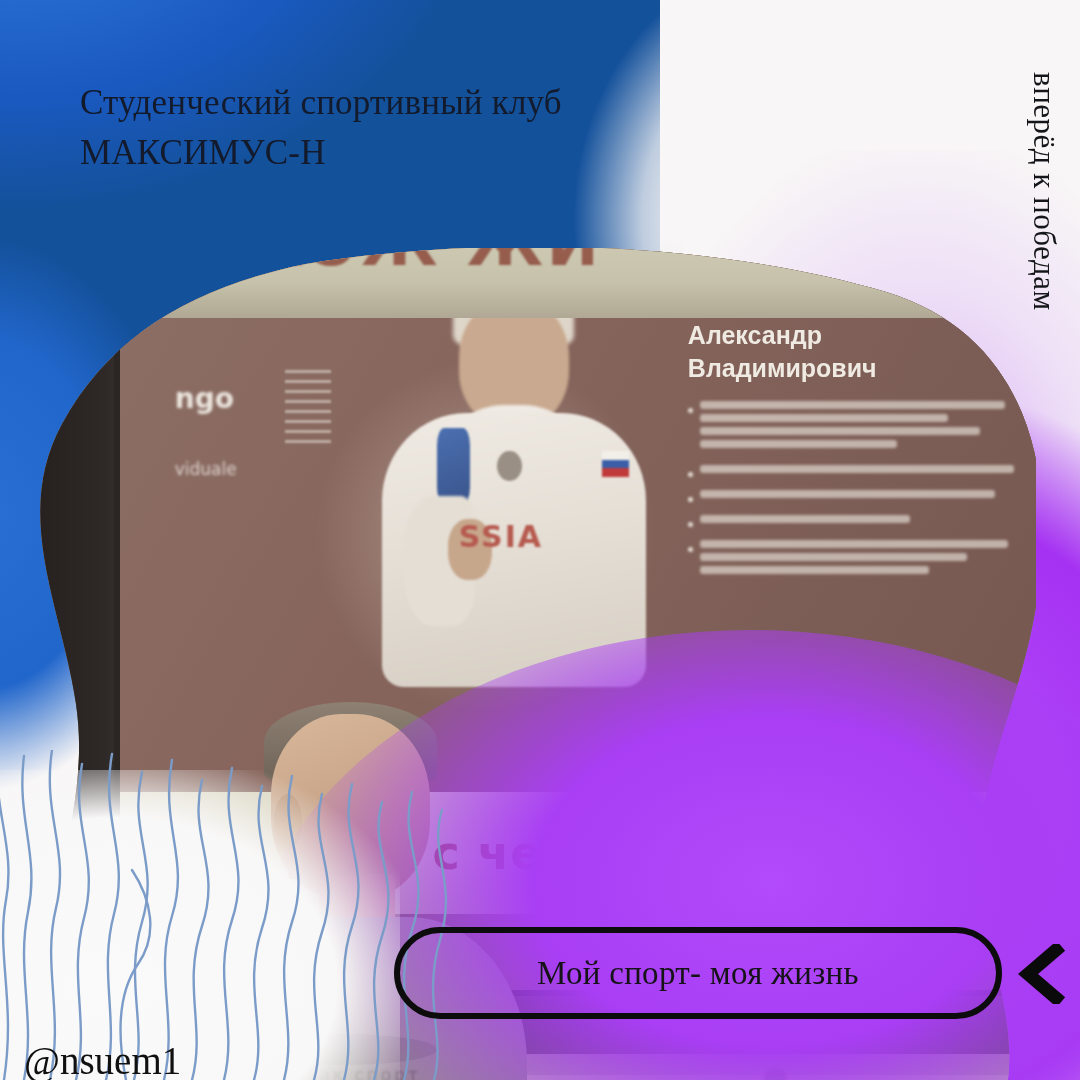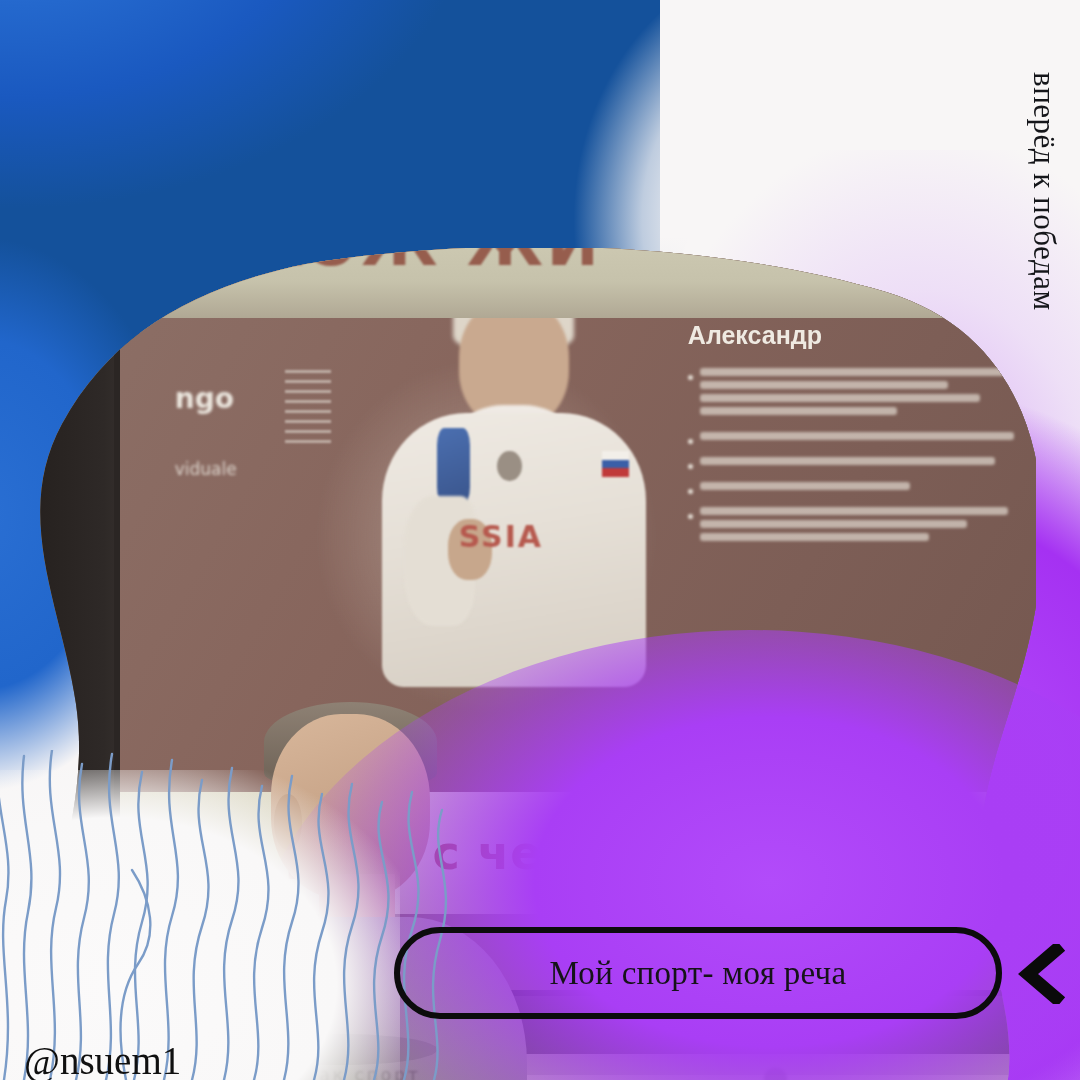--- a/index.html
+++ b/index.html
@@ -360,6 +360,10 @@
     </svg>
   </div>
 
+  <div class="title">
+    <div class="l1">Студенческий спортивный клуб</div>
+    <div class="l2">МАКСИМУС-Н</div>
+  </div>
 
   <div class="vertical-slogan">вперёд к победам</div>
 

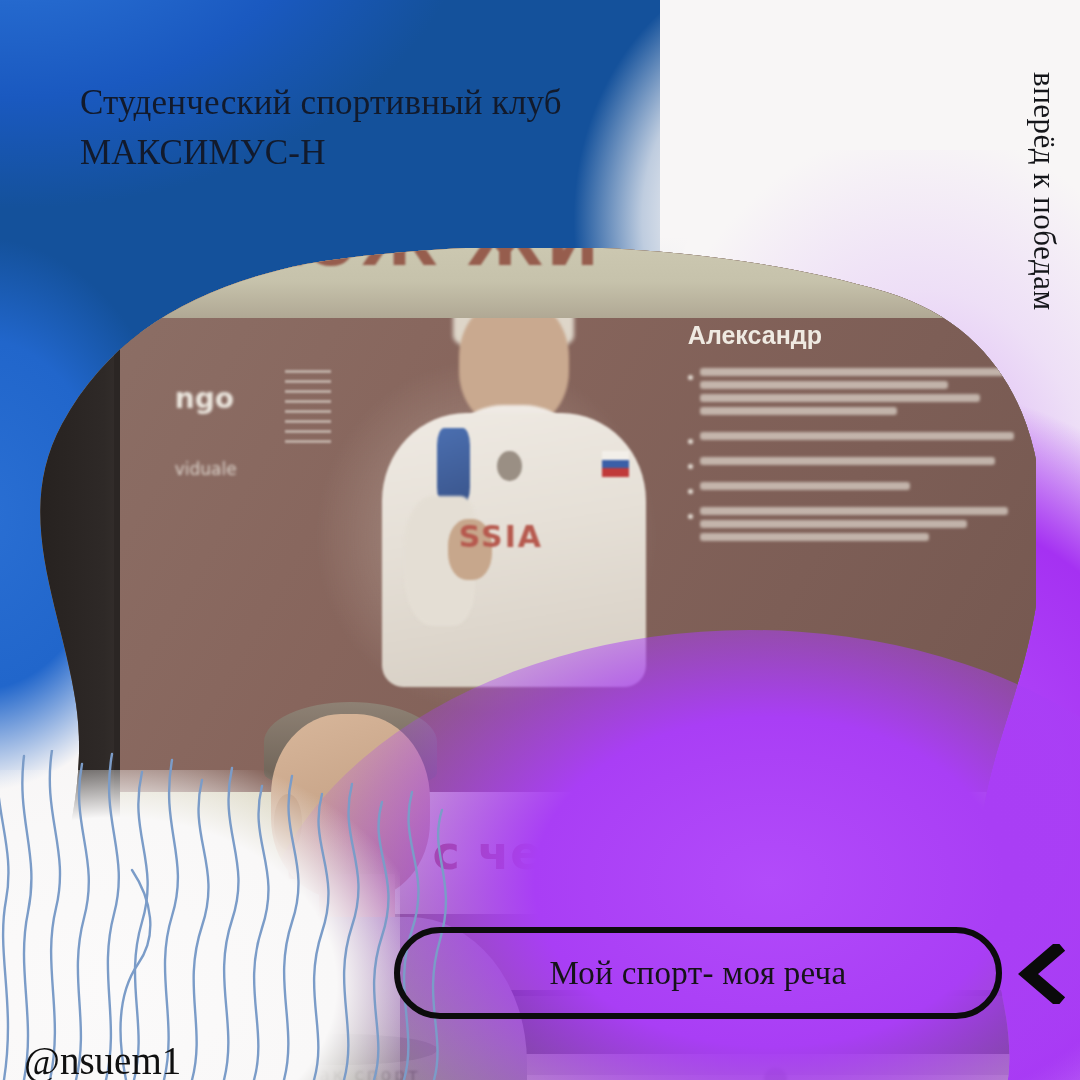--- a/index.html
+++ b/index.html
@@ -263,6 +263,7 @@
             <div class="si-name">
               <div>Логутенко</div>
               <div>Александр</div>
+              <div>Владимирович</div>
             </div>
             <div class="si-bullets">
               <div class="si-b">

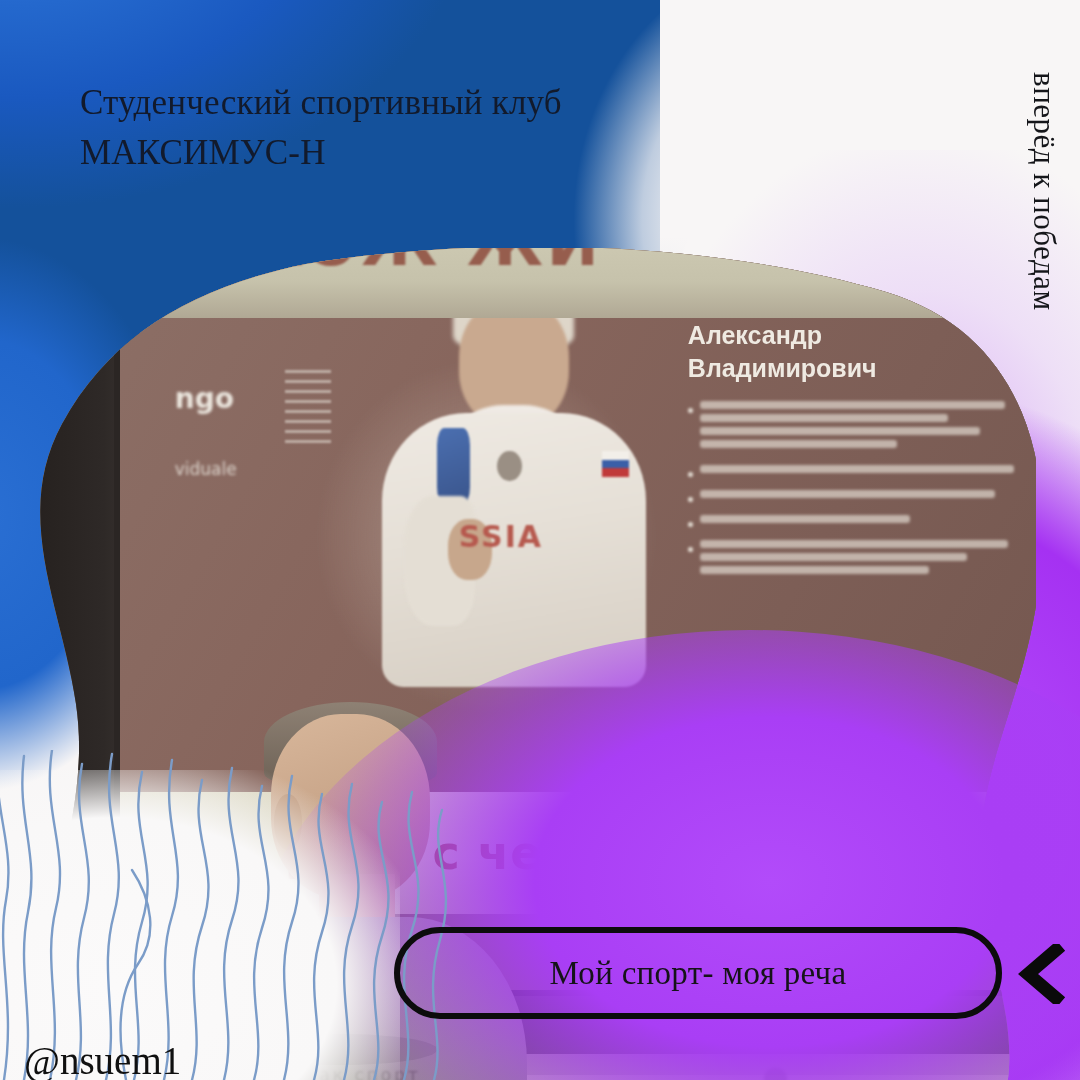--- a/index.html
+++ b/index.html
@@ -369,7 +369,7 @@
   <div class="vertical-slogan">вперёд к победам</div>
 
   <div class="caption-pill">
-    <span class="caption-text">Мой спорт- моя реча</span>
+    <span class="caption-text">Мой спорт- моя жизнь</span>
   </div>
 
   <div class="chevron">

